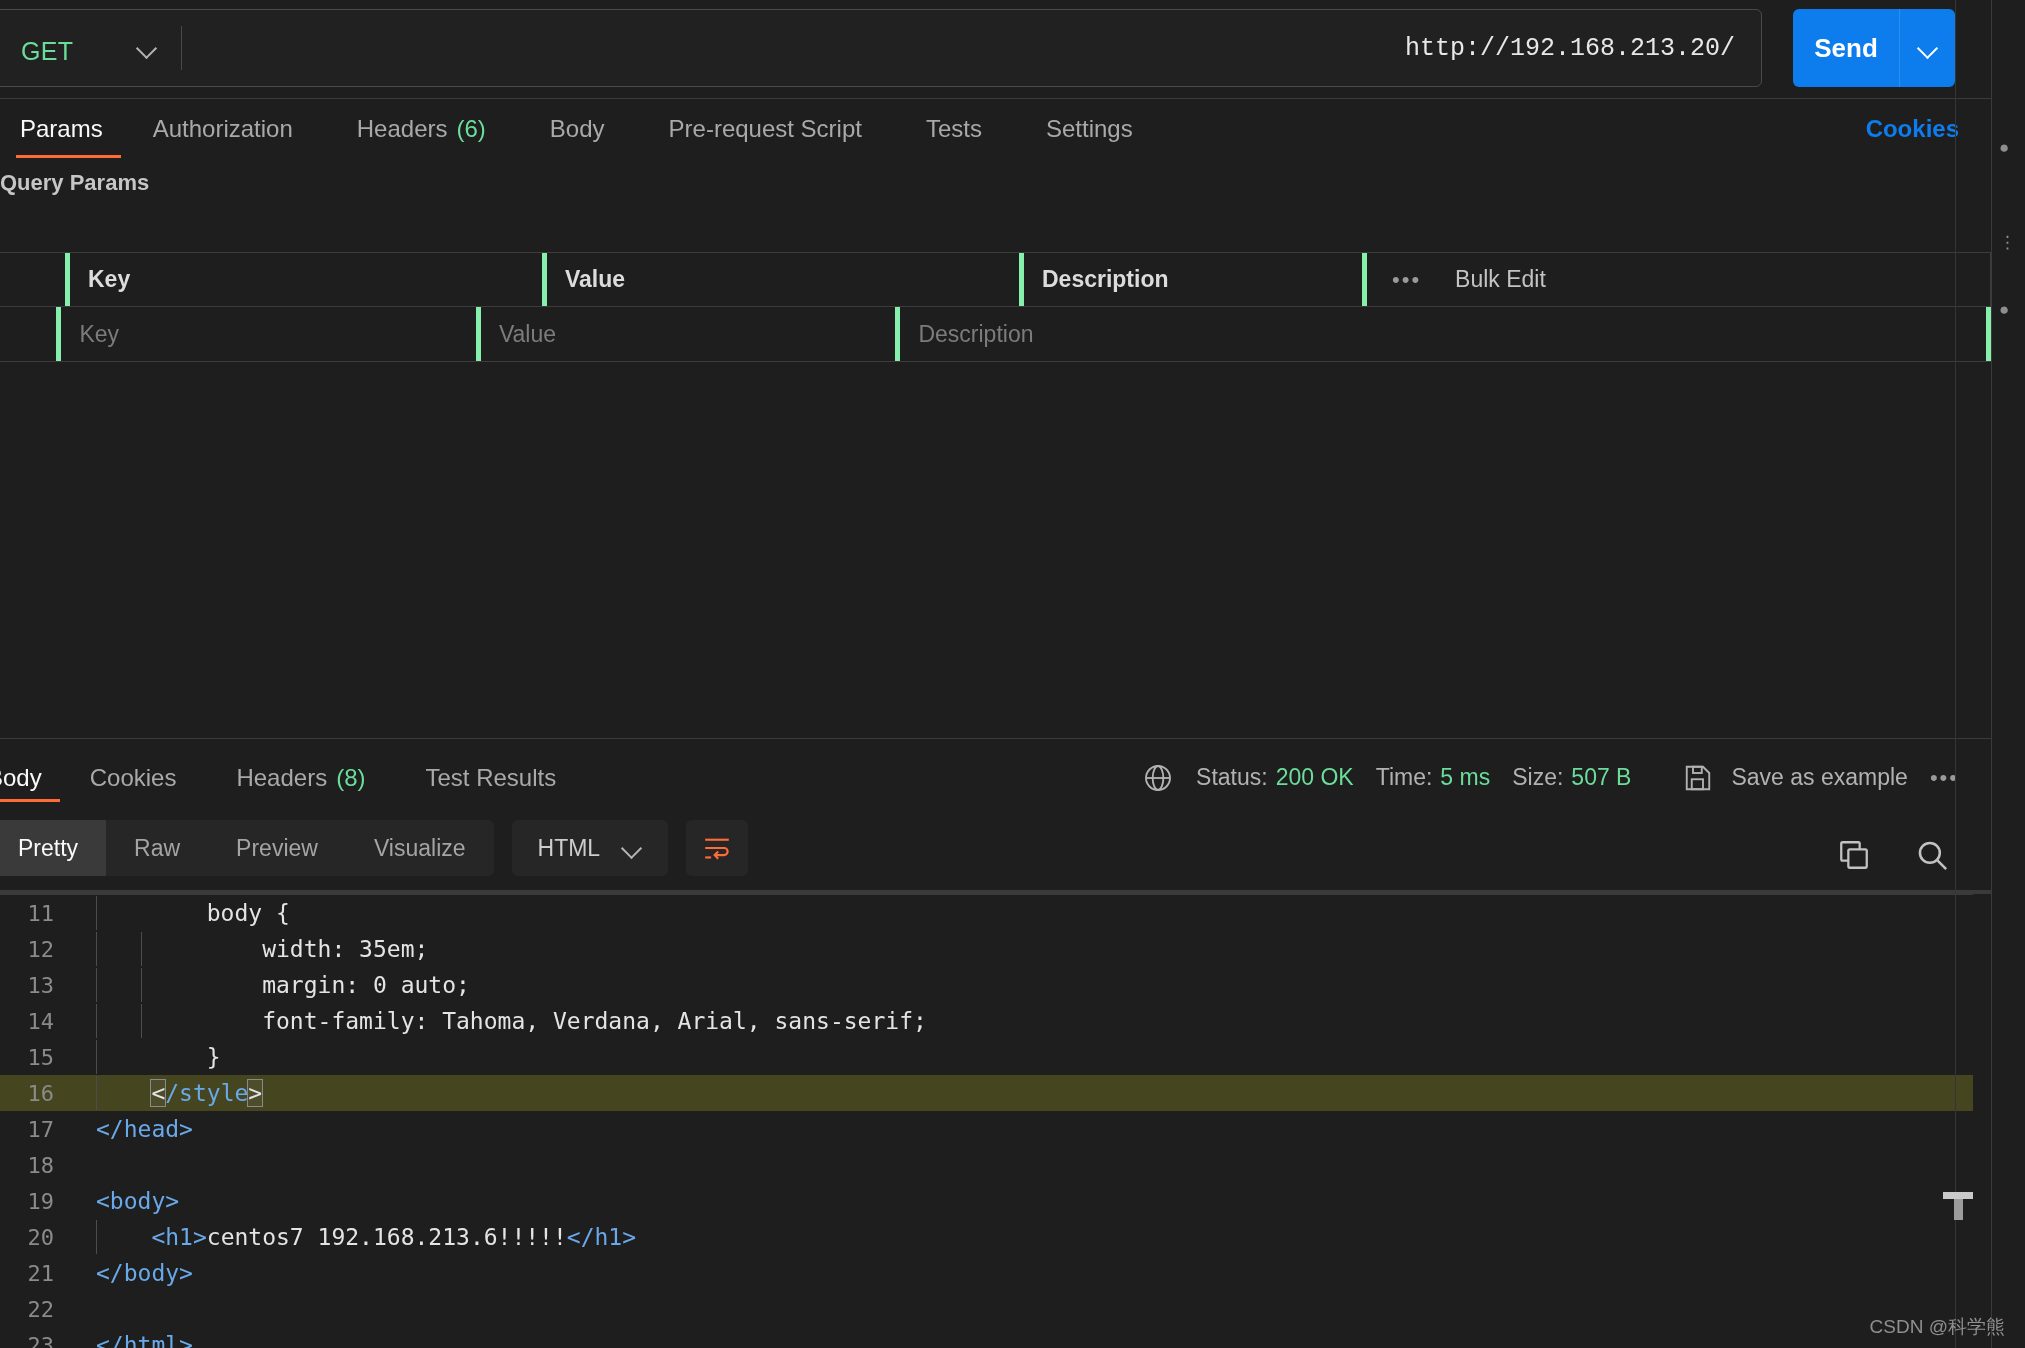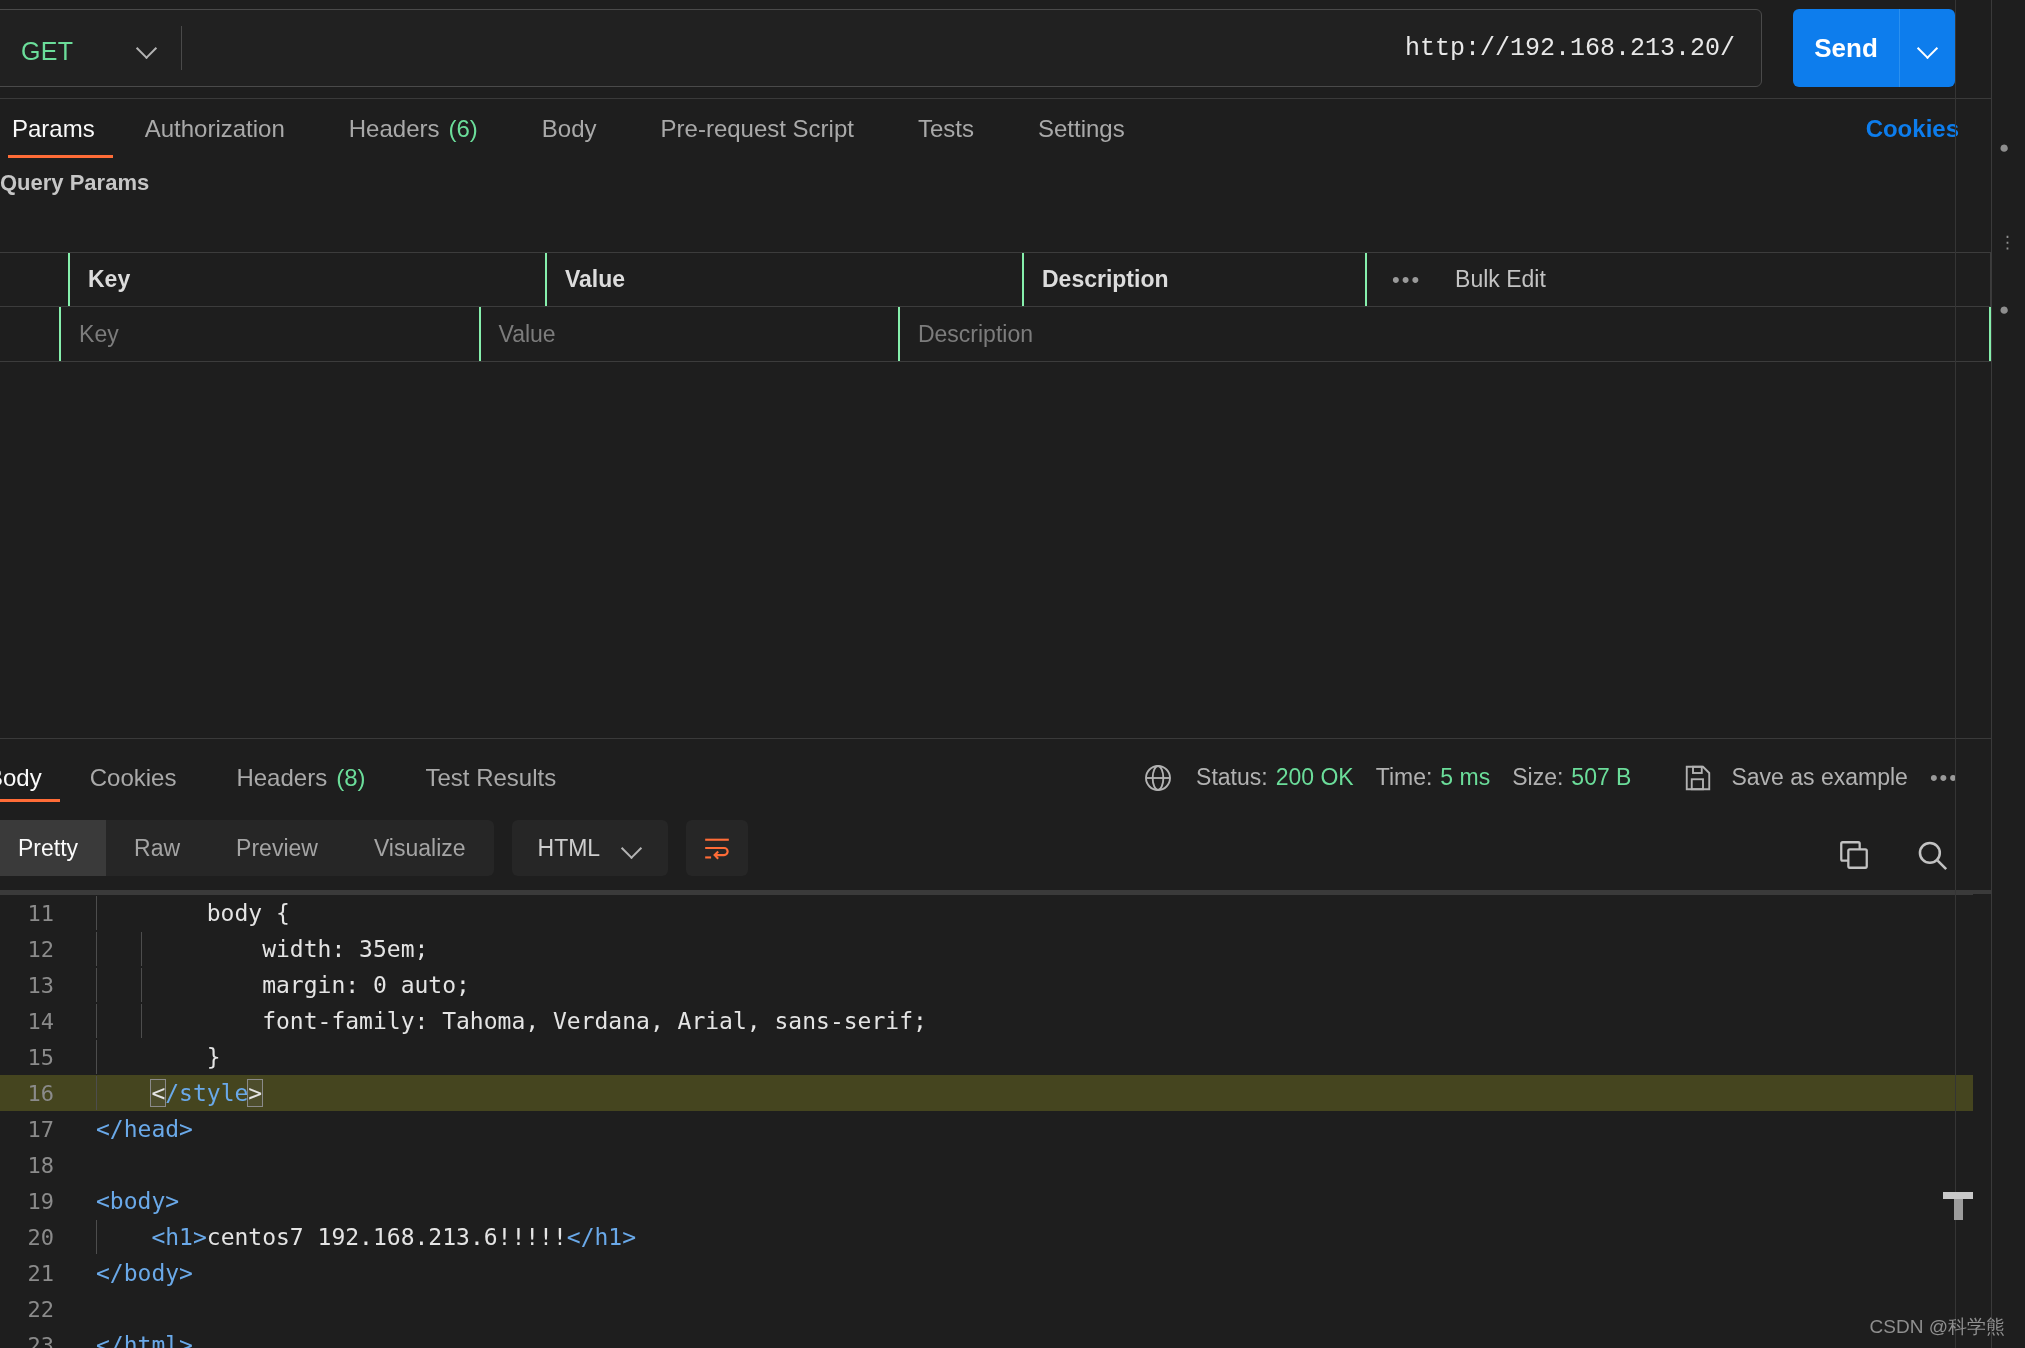--- a/index.html
+++ b/index.html
@@ -231,7 +231,7 @@
 </div>
 
 <div class="req-tabs">
-  <div class="rtab active" style="margin-left:8px;padding:0 18px 0 4px">
+  <div class="rtab active" style="margin-left:16px;padding:0 18px 0 4px">
     <span>Params</span>
   </div>
   <div class="rtab" style="padding:0 32px">

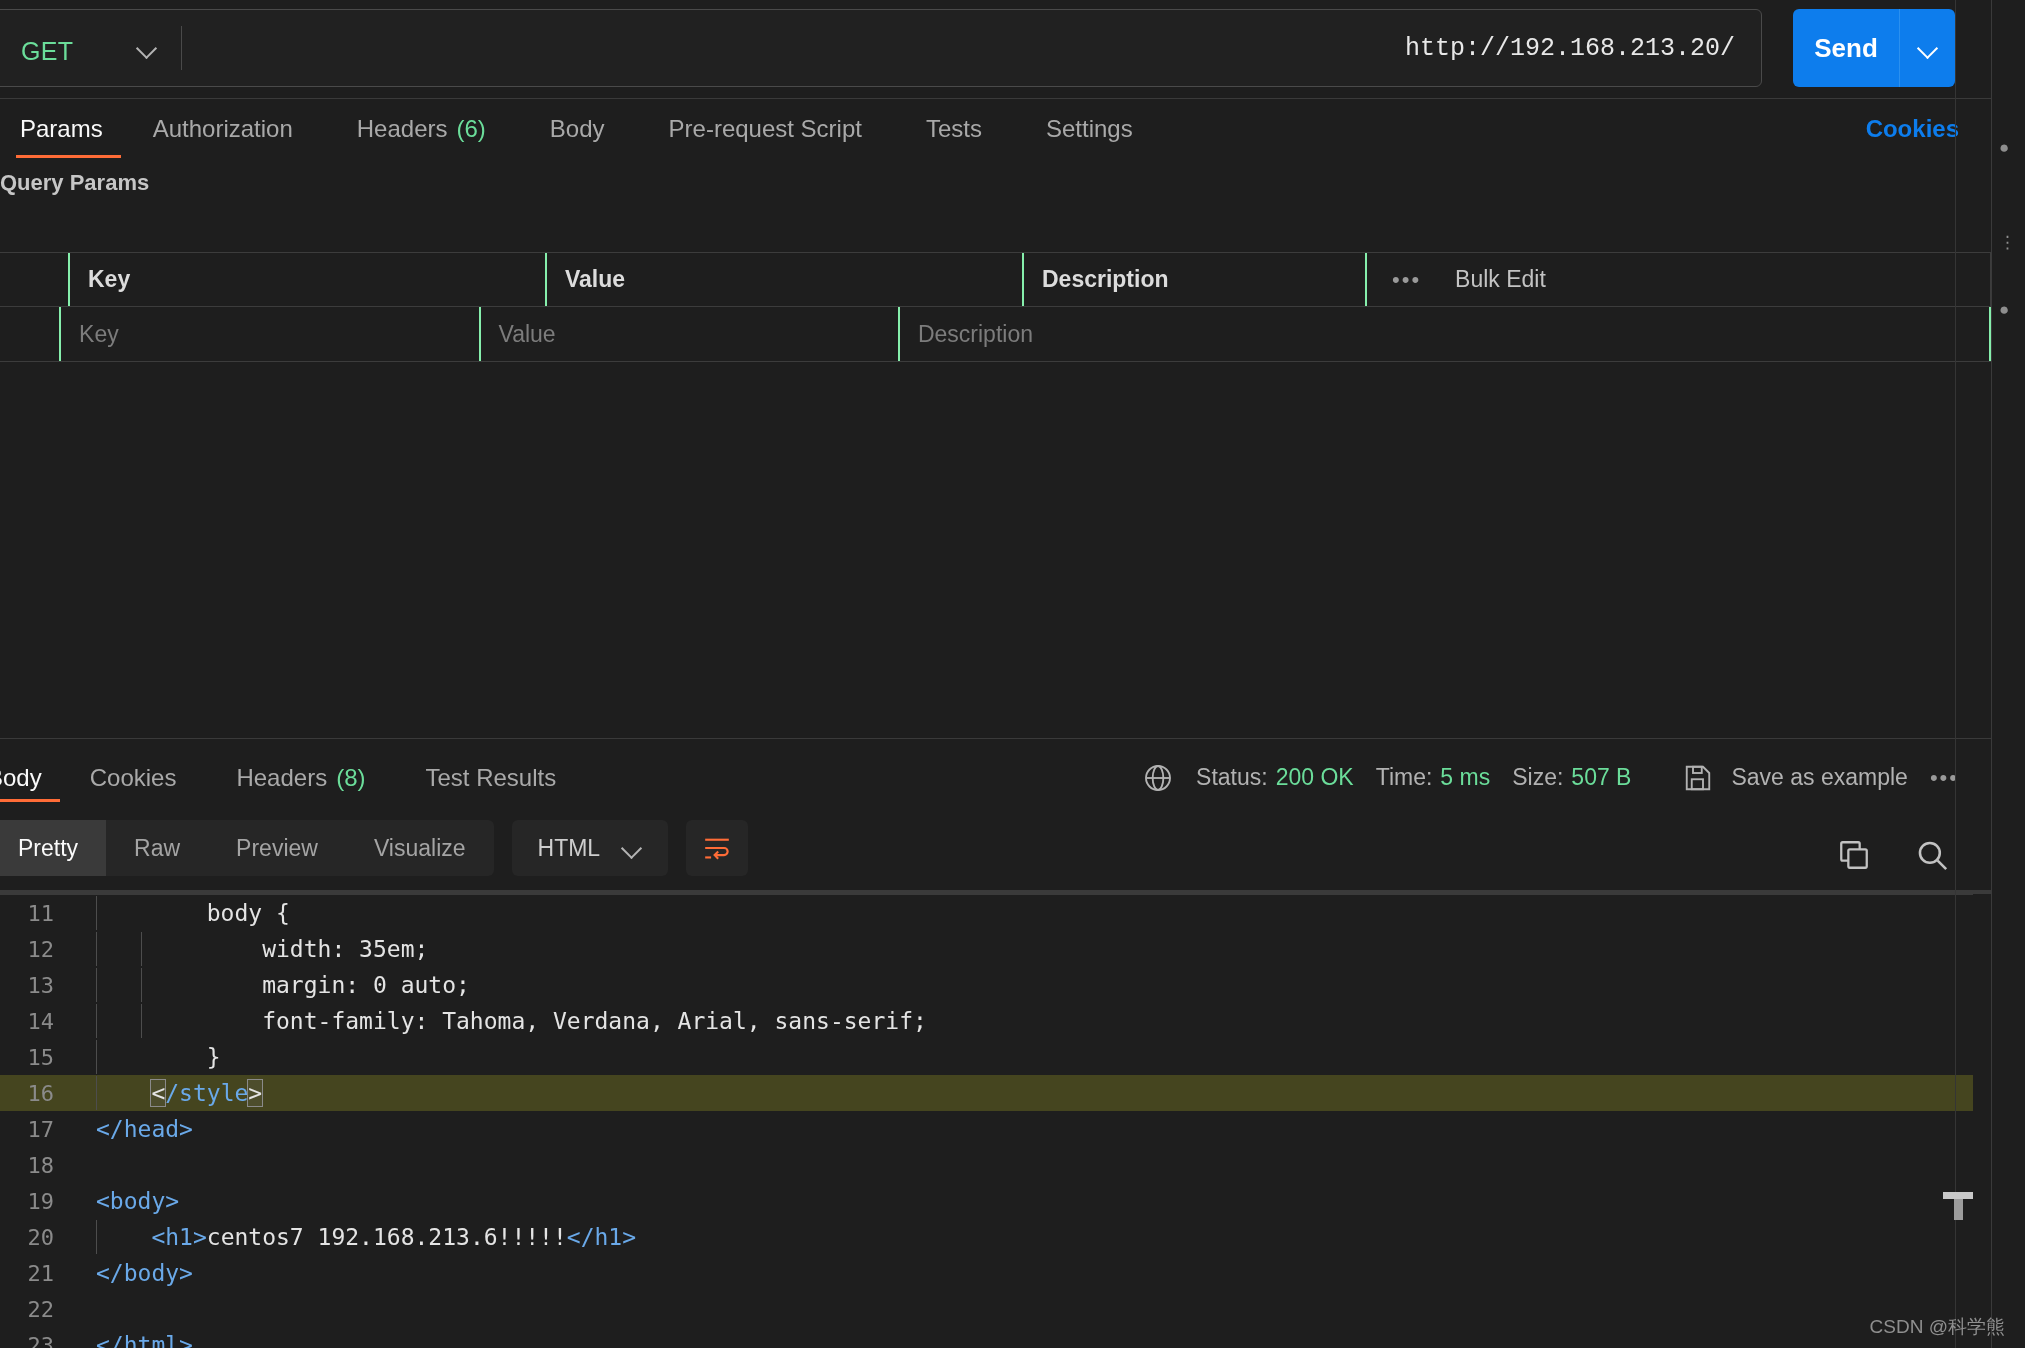--- a/index.html
+++ b/index.html
@@ -95,7 +95,7 @@
   .ptr.body-row { border-top: 0; }
   .pcell {
     display: flex; align-items: center; padding: 0 18px;
-    border-right: 2px solid #86efac; font-size: 23px;
+    border-right: 5px solid #86efac; font-size: 23px;
   }
   .pcell.chk { width: 70px; padding: 0; }
   .pcell.key { width: 477px; }

